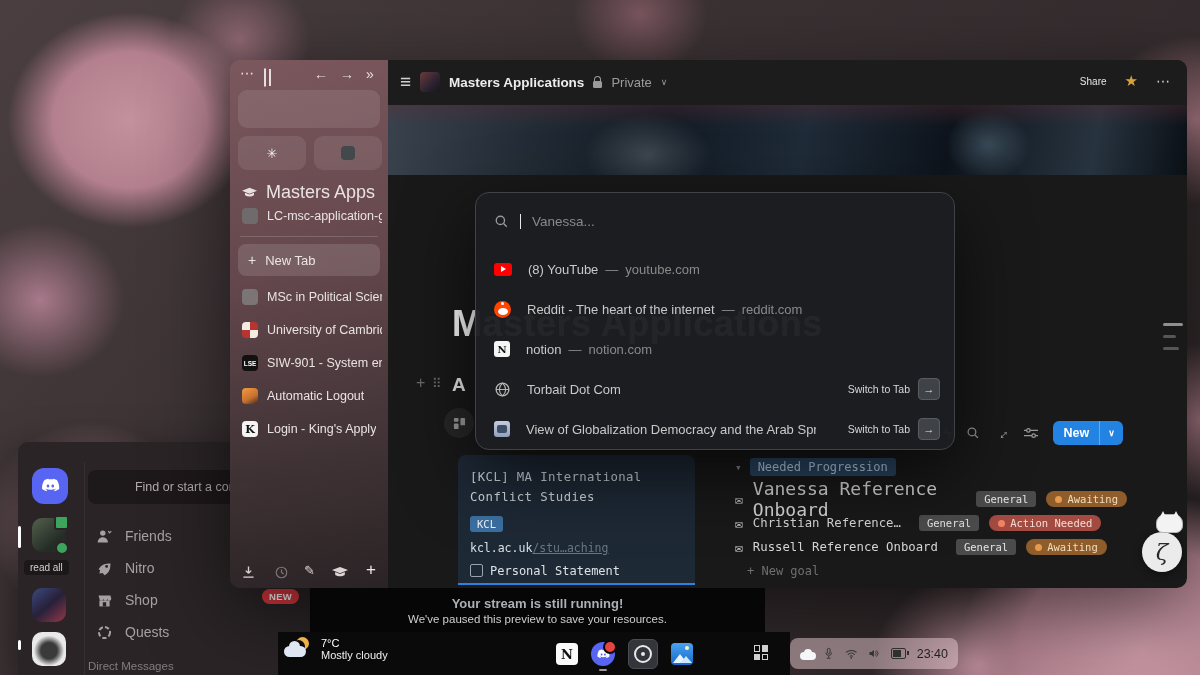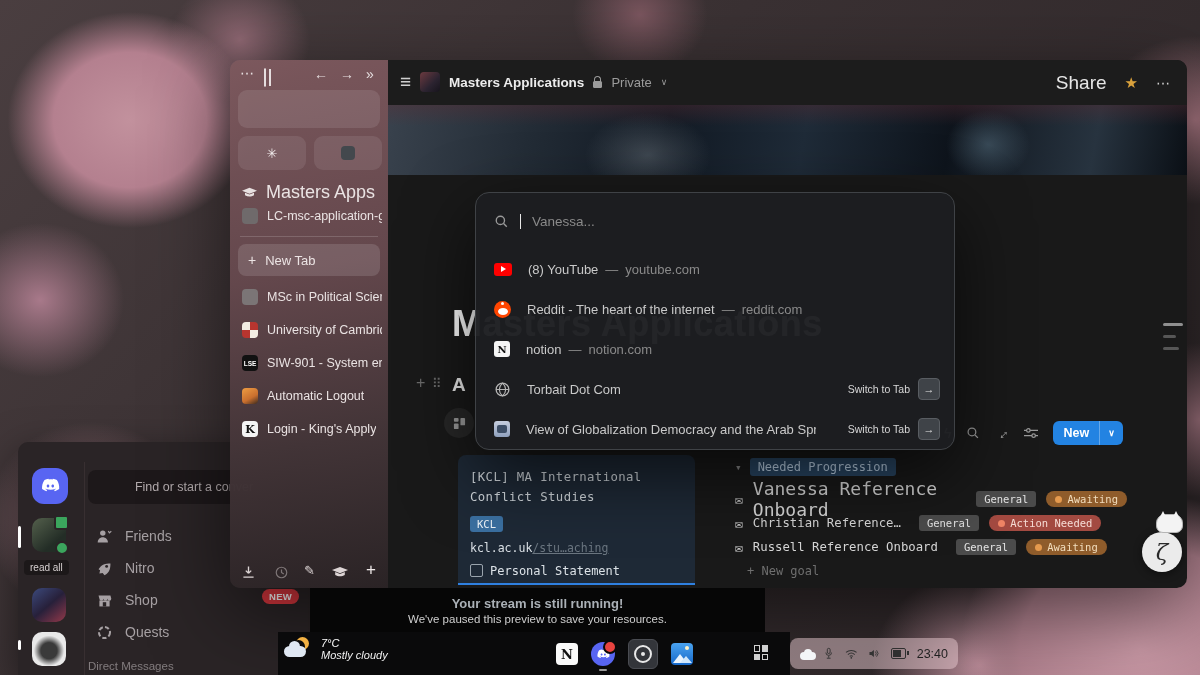--- a/index.html
+++ b/index.html
@@ -269,7 +269,7 @@
           <span style="font-size:9px;color:#9b9b9b;">∨</span>
         </div>
         <div class="abs flex" style="right:16px;top:12px;gap:18px;">
-          <span style="font-size:19px;color:#e6e6e6;">Share</span>
+          <span style="font-size:10px;color:#e6e6e6;">Share</span>
           <span style="font-size:15px;color:#d9a13c;">★</span>
           <span style="font-size:14px;color:#cfcfcf;letter-spacing:1px;">⋯</span>
         </div>

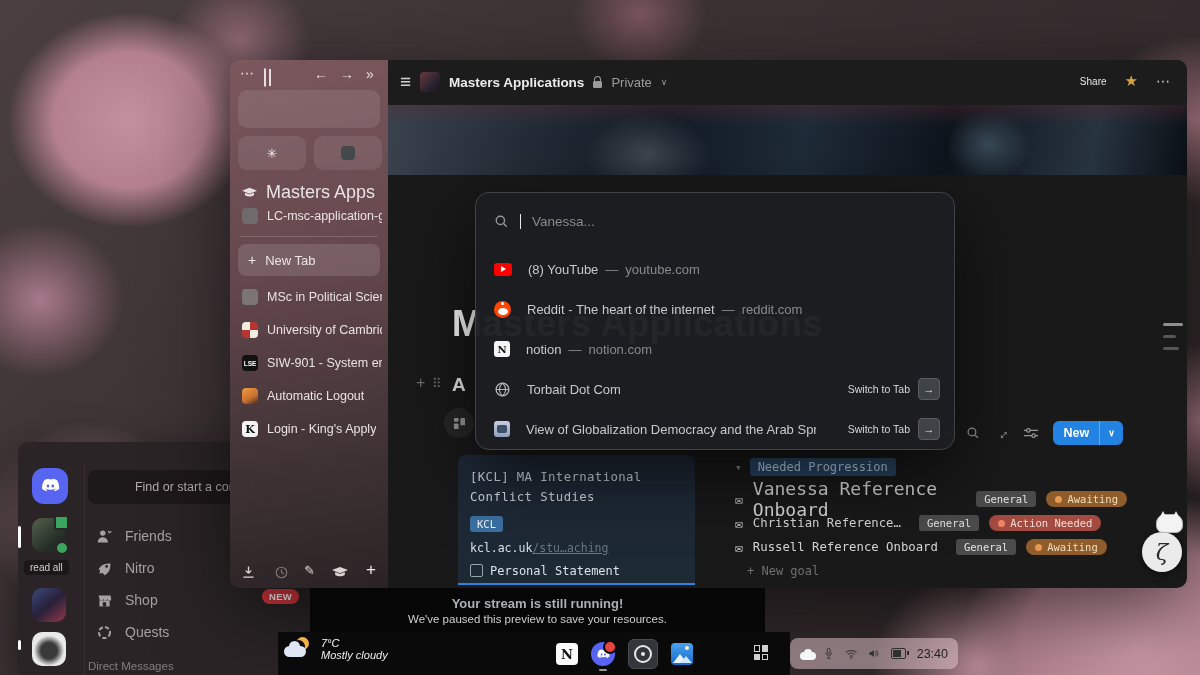--- a/index.html
+++ b/index.html
@@ -439,7 +439,7 @@
   </div>
 
   <div class="abs taskbar">
-    <div class="abs flex" style="left:6px;top:5px;gap:9px;font-style:italic;">
+    <div class="abs flex" style="left:6px;top:5px;gap:9px;">
       <span style="position:relative;width:28px;height:24px;display:block;">
         <span style="position:absolute;left:12px;top:0;width:13px;height:13px;border-radius:50%;box-shadow:inset -4px 3px 0 0 #f2b143;"></span>
         <span style="position:absolute;left:0;top:9px;width:22px;height:11px;border-radius:8px;background:#dfe7f2;"></span>

